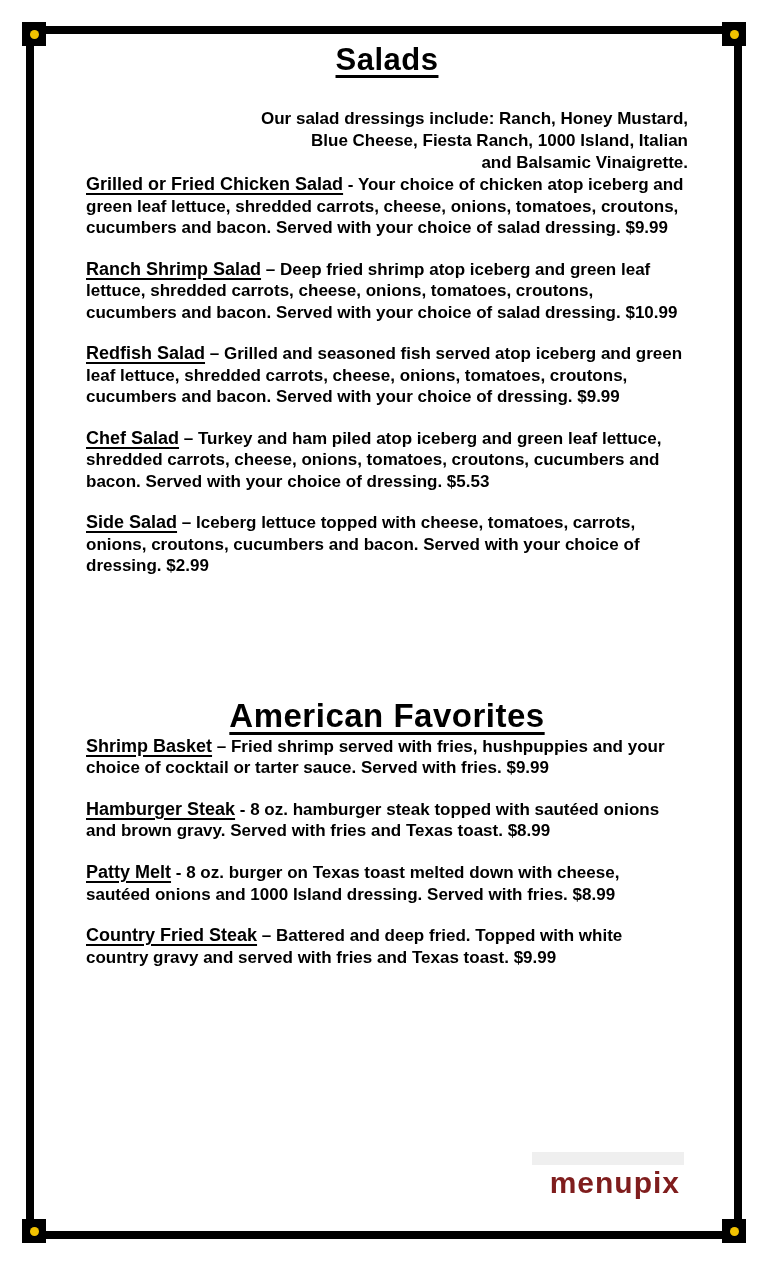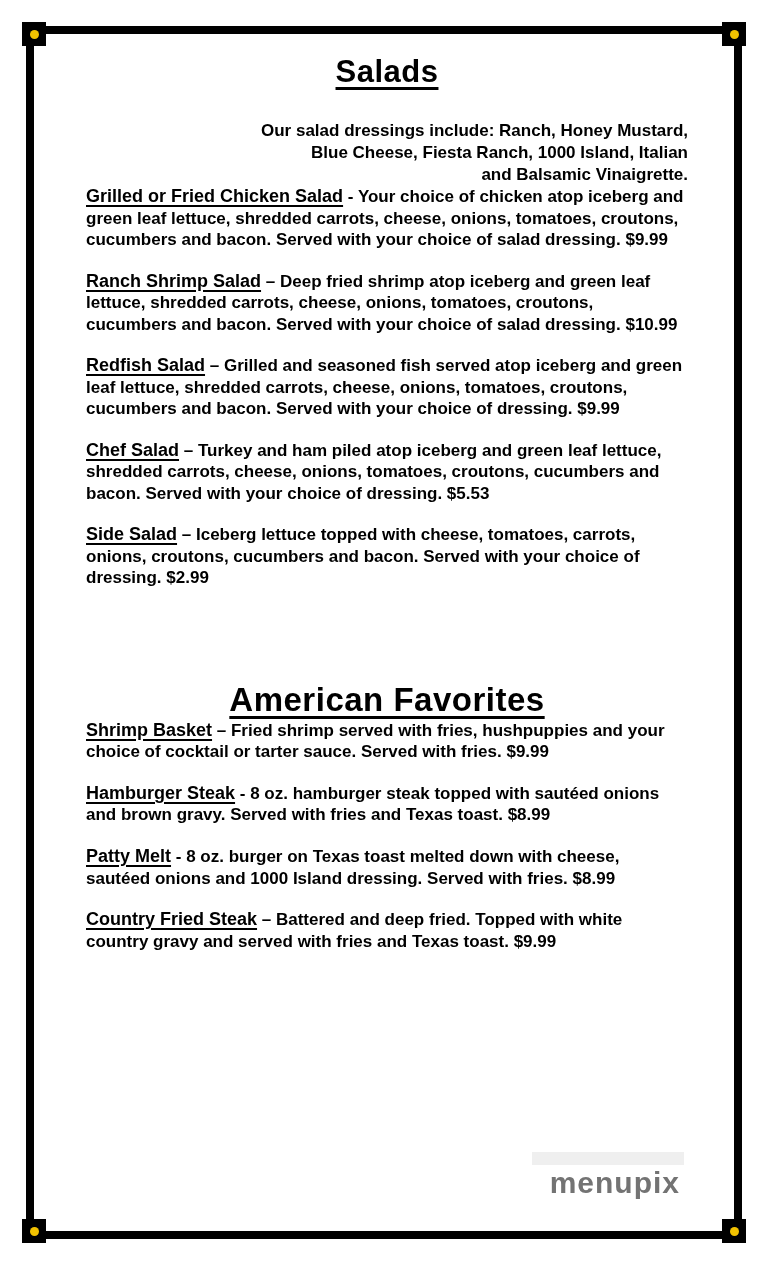--- a/index.html
+++ b/index.html
@@ -46,7 +46,7 @@
 
   .content {
     position: relative;
-    padding: 54px 80px 0 86px;
+    padding: 42px 80px 0 86px;
     z-index: 1;
   }
   h1.section-title {

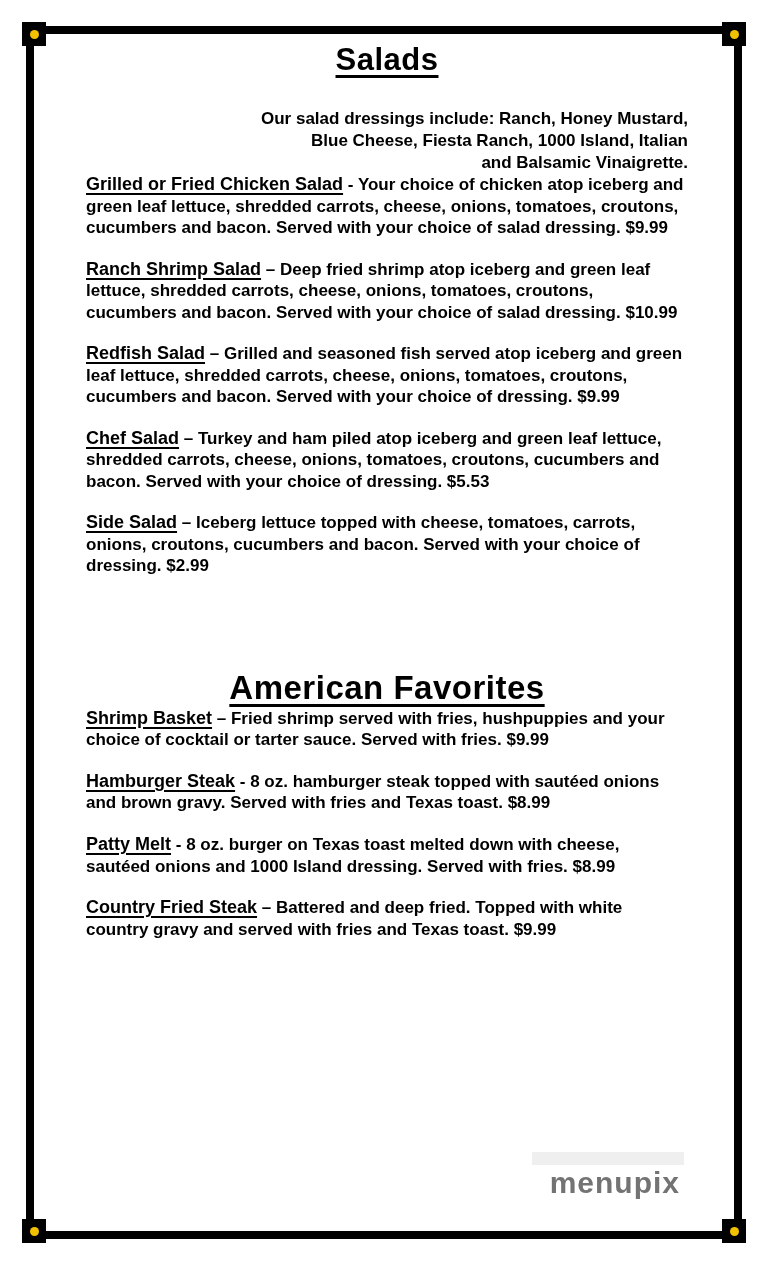--- a/index.html
+++ b/index.html
@@ -60,7 +60,7 @@
     letter-spacing: 0.5px;
   }
   h1.section-title.second {
-    margin-top: 92px;
+    margin-top: 120px;
     font-size: 33px;
   }
   .intro {

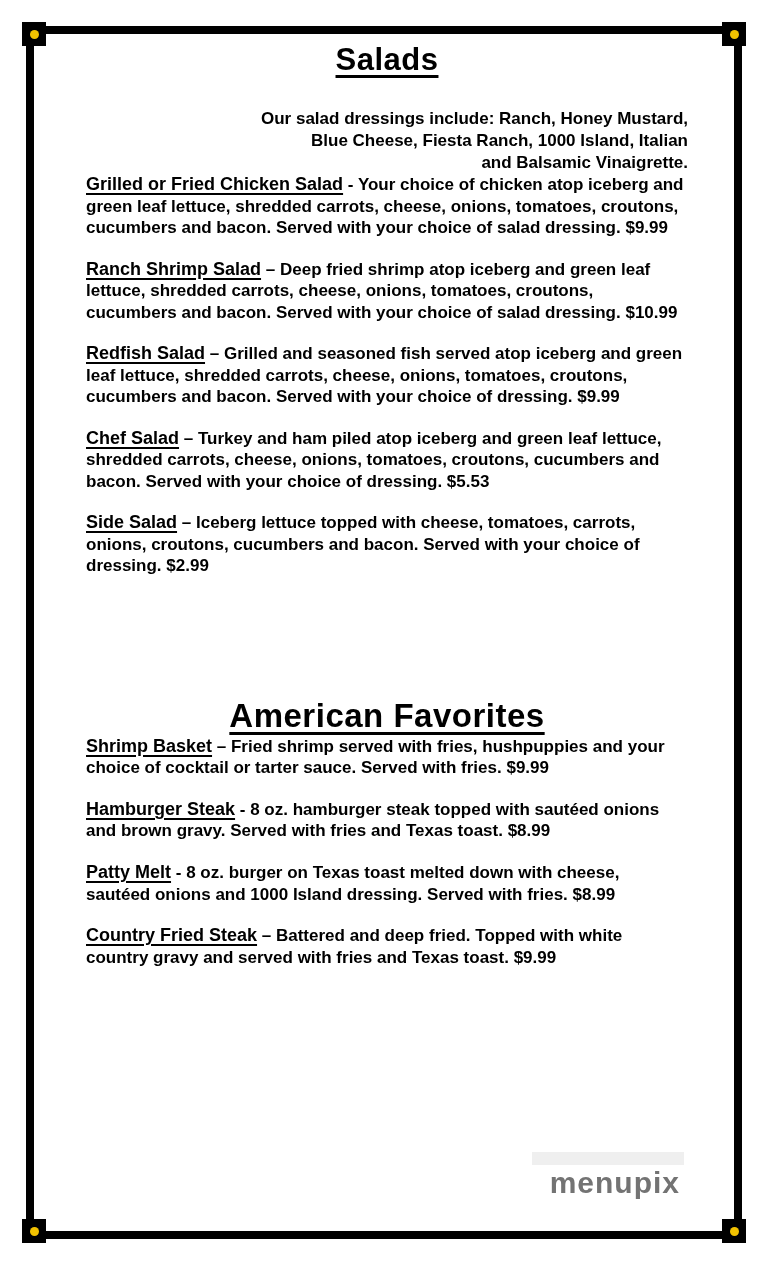--- a/index.html
+++ b/index.html
@@ -101,7 +101,7 @@
     right: 88px;
     font-size: 30px;
     font-weight: bold;
-    color: #737373;
+    color: #7f1d1d;
     letter-spacing: 1px;
     margin-left: 32px;
   }

